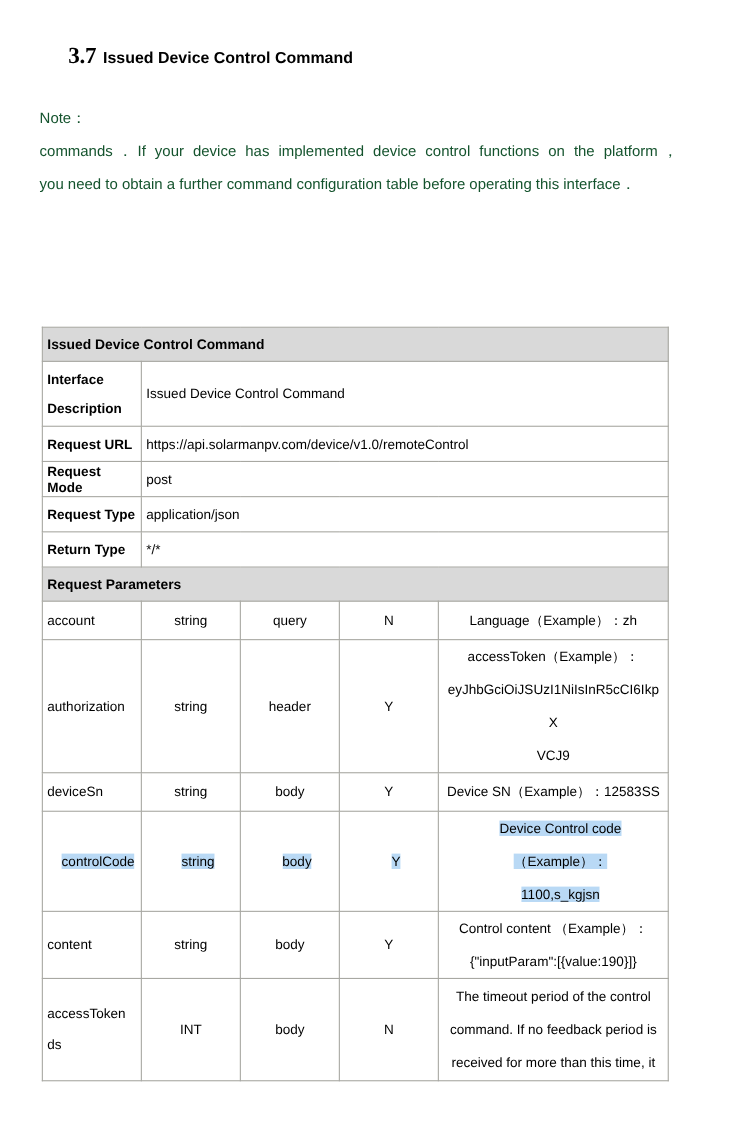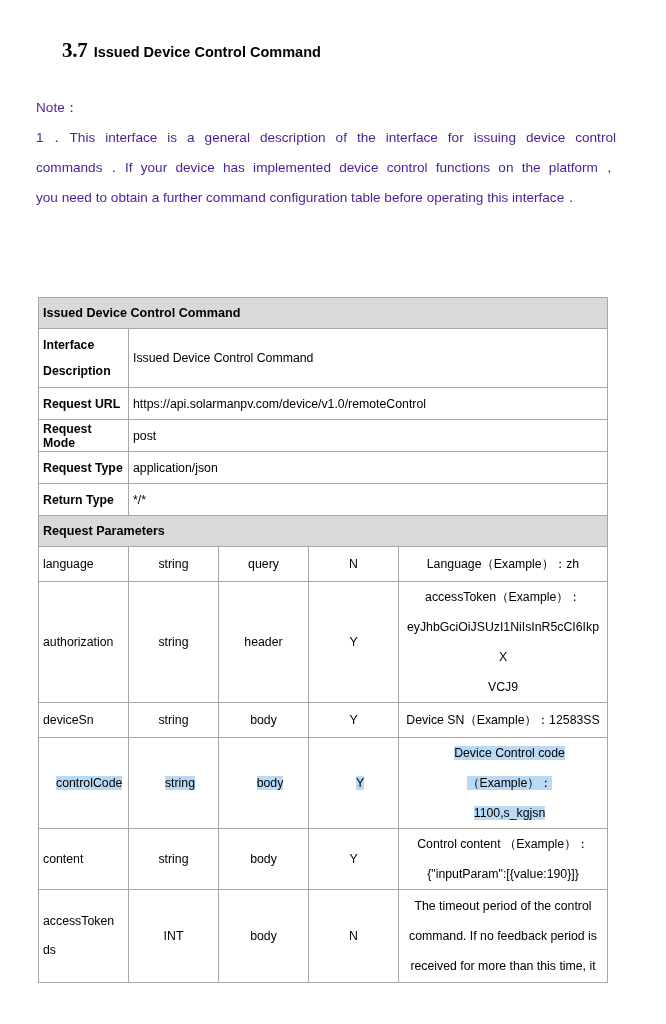--- a/index.html
+++ b/index.html
@@ -50,7 +50,7 @@
     left: 36px;
     top: 93px;
     width: 580px;
-    color: #4c1d95;
+    color: #14532d;
     font-size: 13.6px;
   }
   .note-line {

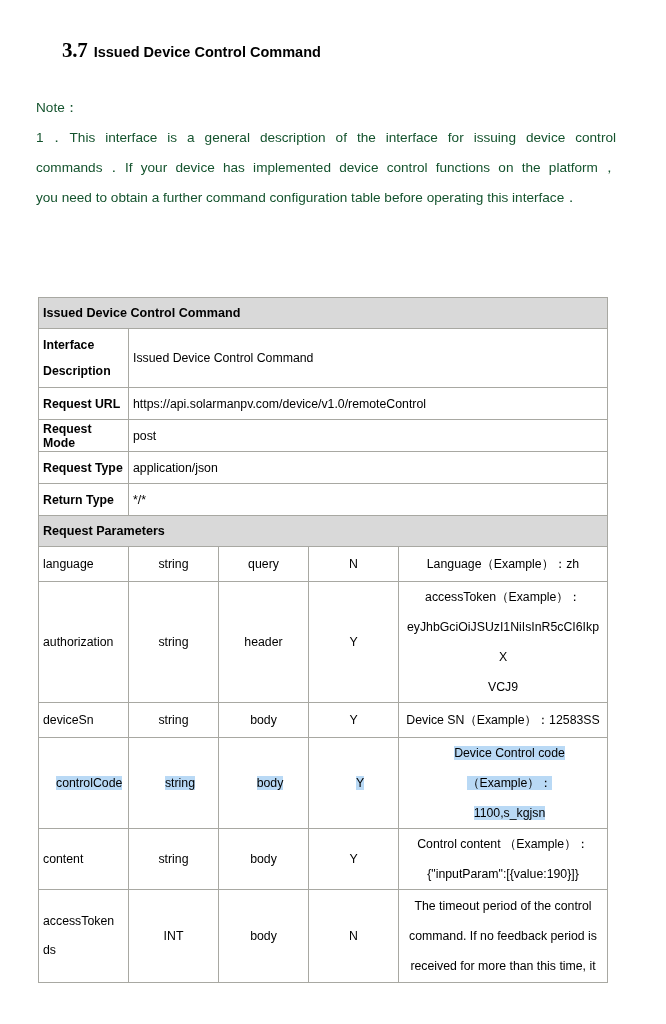--- a/index.html
+++ b/index.html
@@ -173,7 +173,6 @@
   <div class="note-block">
     <div class="note-line">Note：</div>
     <div class="note-para">
-      <span class="jline">1．This interface is a general description of the interface for issuing device control</span>
       <span class="jline">commands．If your device has implemented device control functions on the platform，</span>
       <span class="jline lastline">you need to obtain a further command configuration table before operating this interface．</span>
     </div>

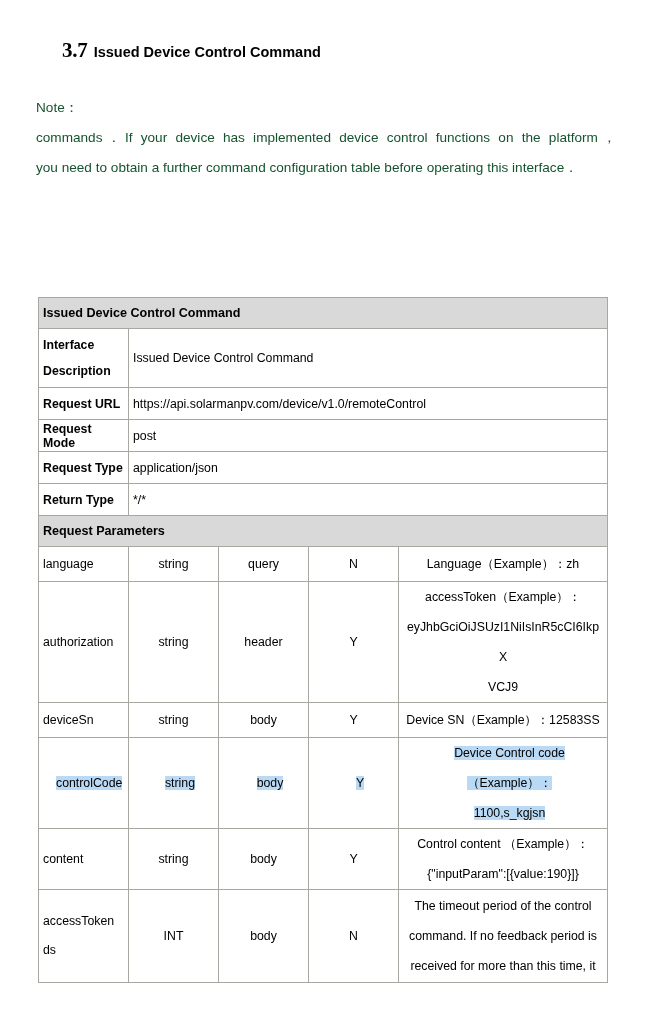--- a/index.html
+++ b/index.html
@@ -226,7 +226,7 @@
 
 
       <tr class="row-p1">
-        <td class="l">language</td>
+        <td class="l">account</td>
         <td class="c">string</td>
         <td class="c">query</td>
         <td class="c">N</td>

